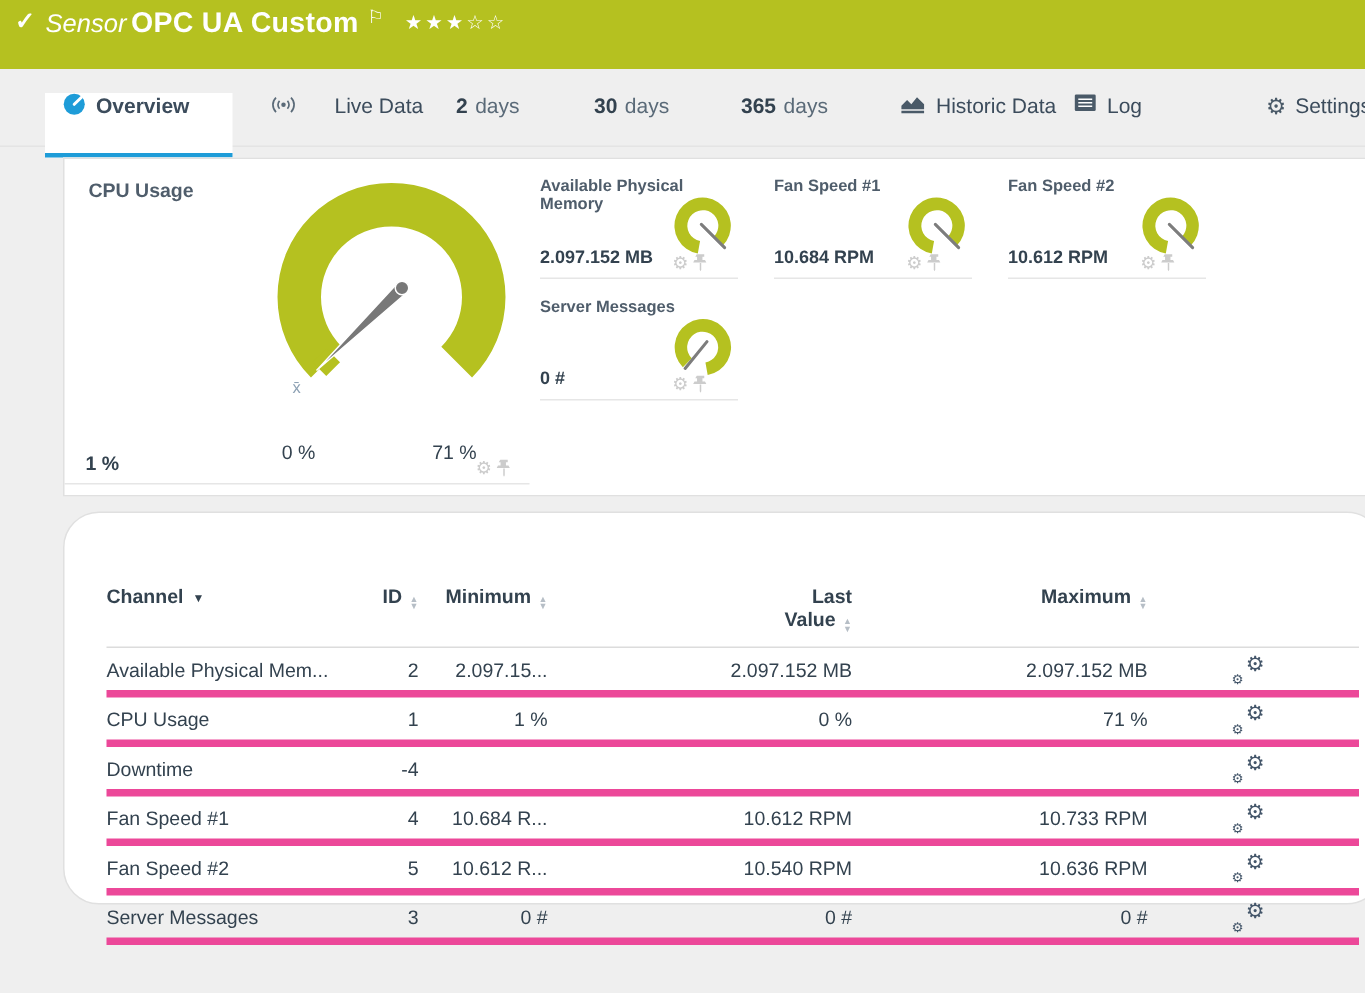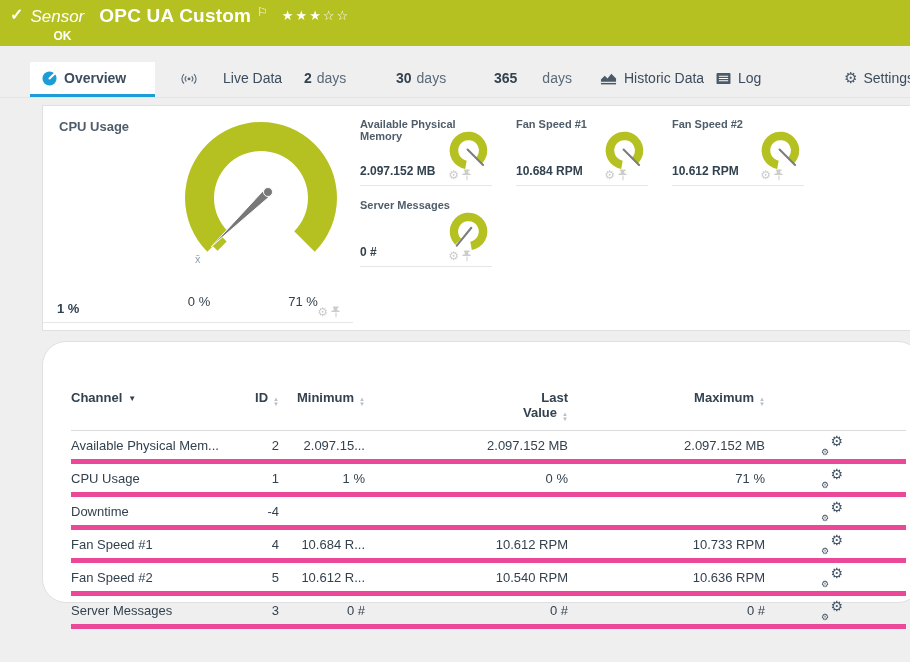--- a/index.html
+++ b/index.html
@@ -11,7 +11,7 @@
   .check { font-size:16px; font-weight:bold; line-height:18px; margin-right:7px; }
   .title-block { display:flex; flex-direction:column; }
   .title-line { display:flex; align-items:baseline; line-height:20px; }
-  .sensor-kind { font-style:italic; font-size:17px; margin-right:15px; }
+  .sensor-kind { font-style:italic; font-size:17px; margin-right:3px; }
   .sensor-name { font-size:19px; font-weight:bold; letter-spacing:.2px; }
   .flag { font-size:12px; margin-left:6px; position:relative; top:-6px; }
   .stars { font-size:13px; letter-spacing:2px; margin-left:14px; position:relative; top:-2px; }

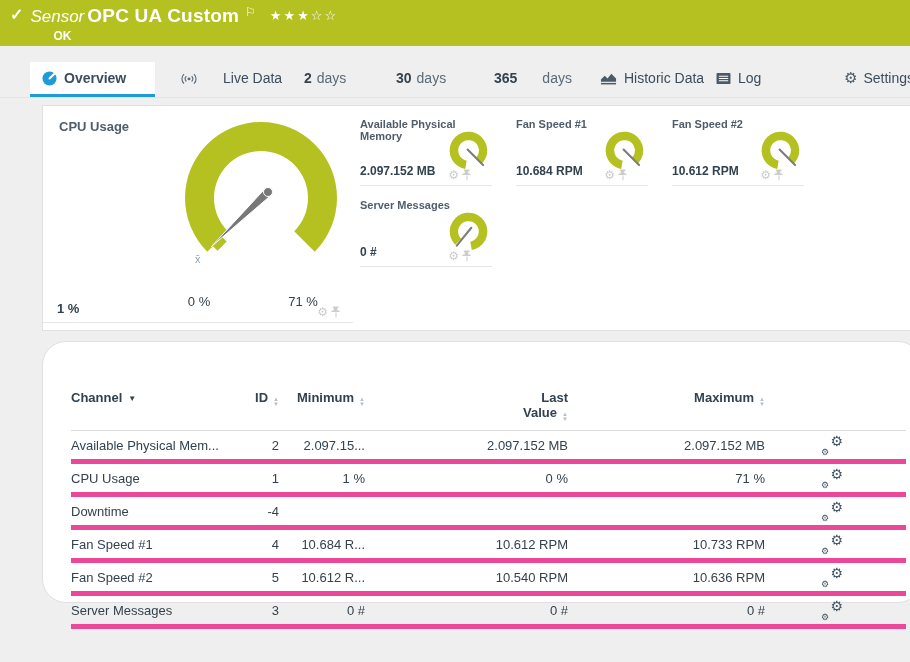--- a/index.html
+++ b/index.html
@@ -80,7 +80,6 @@
       <span class="flag">⚐</span>
       <span class="stars">★★★☆☆</span>
     </div>
-    <div class="status-ok">OK</div>
   </div>
 </div>
 

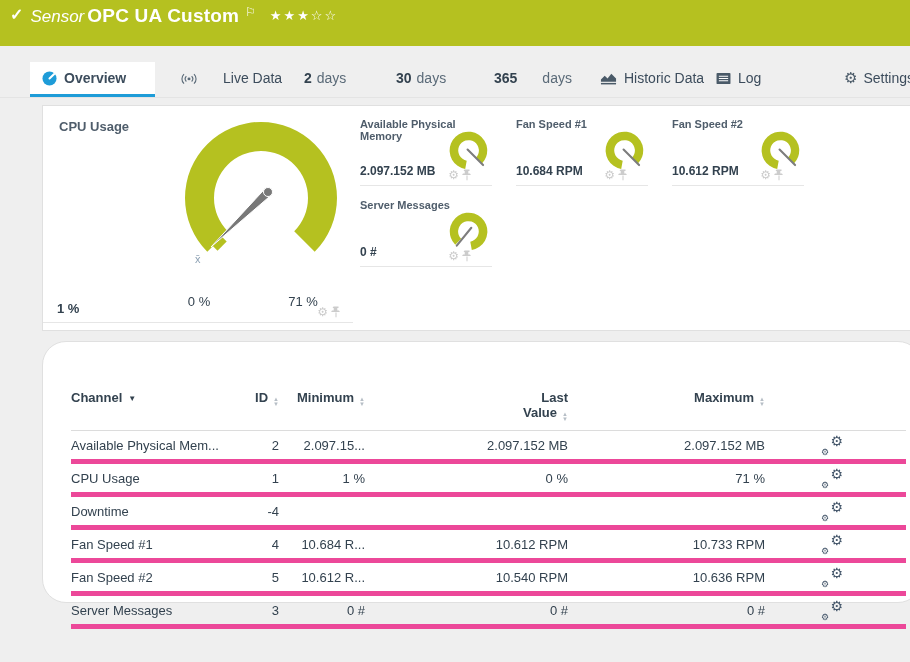--- a/index.html
+++ b/index.html
@@ -19,8 +19,8 @@
 
   
   .tabbar { position:relative; height:36px; margin-top:16px; border-bottom:1px solid #e4e4e4; }
-  .tab { position:absolute; top:0; height:19px; display:flex; align-items:center; font-size:14px;
-         color:#3c4c5c; cursor:pointer; padding:16px 12px; white-space:nowrap; }
+  .tab { position:absolute; top:0; height:43px; display:flex; font-size:14px;
+         color:#3c4c5c; cursor:pointer; padding:0 12px; white-space:nowrap; }
   .tab .ticon { margin-right:7px; display:inline-flex; }
   .tab.active { background:#ffffff; border-bottom:3px solid #1e9cd8; font-weight:bold; }
   .tab .num { font-weight:bold; color:#33424f; margin-right:5px; }

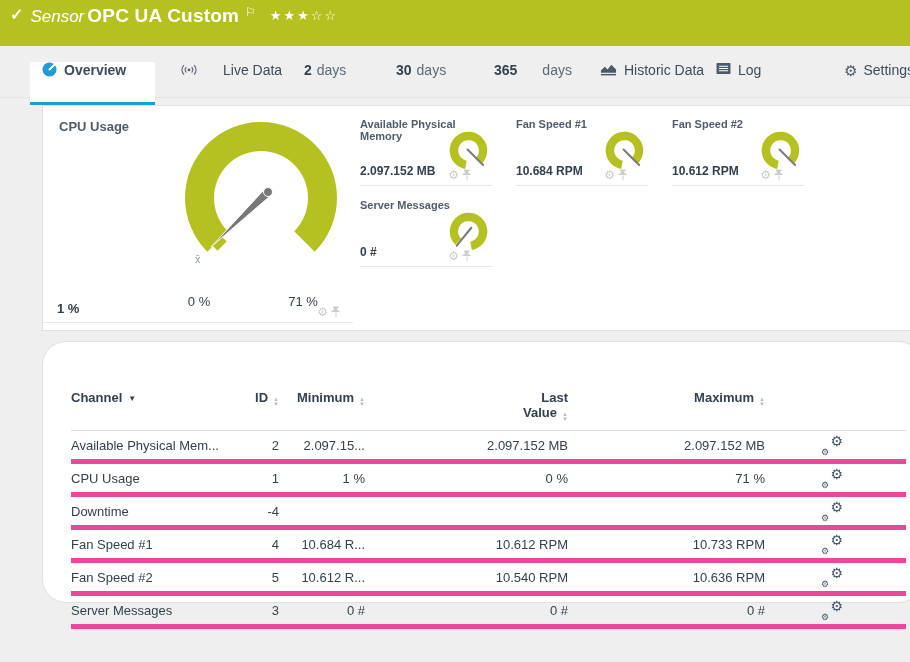--- a/index.html
+++ b/index.html
@@ -110,7 +110,7 @@
     <span class="num">30</span>
     <span class="word">days</span>
   </div>
-  <div class="tab" style="left:482px;gap:20px;">
+  <div class="tab" style="left:482px;">
     <span class="num">365</span>
     <span class="word">days</span>
   </div>

